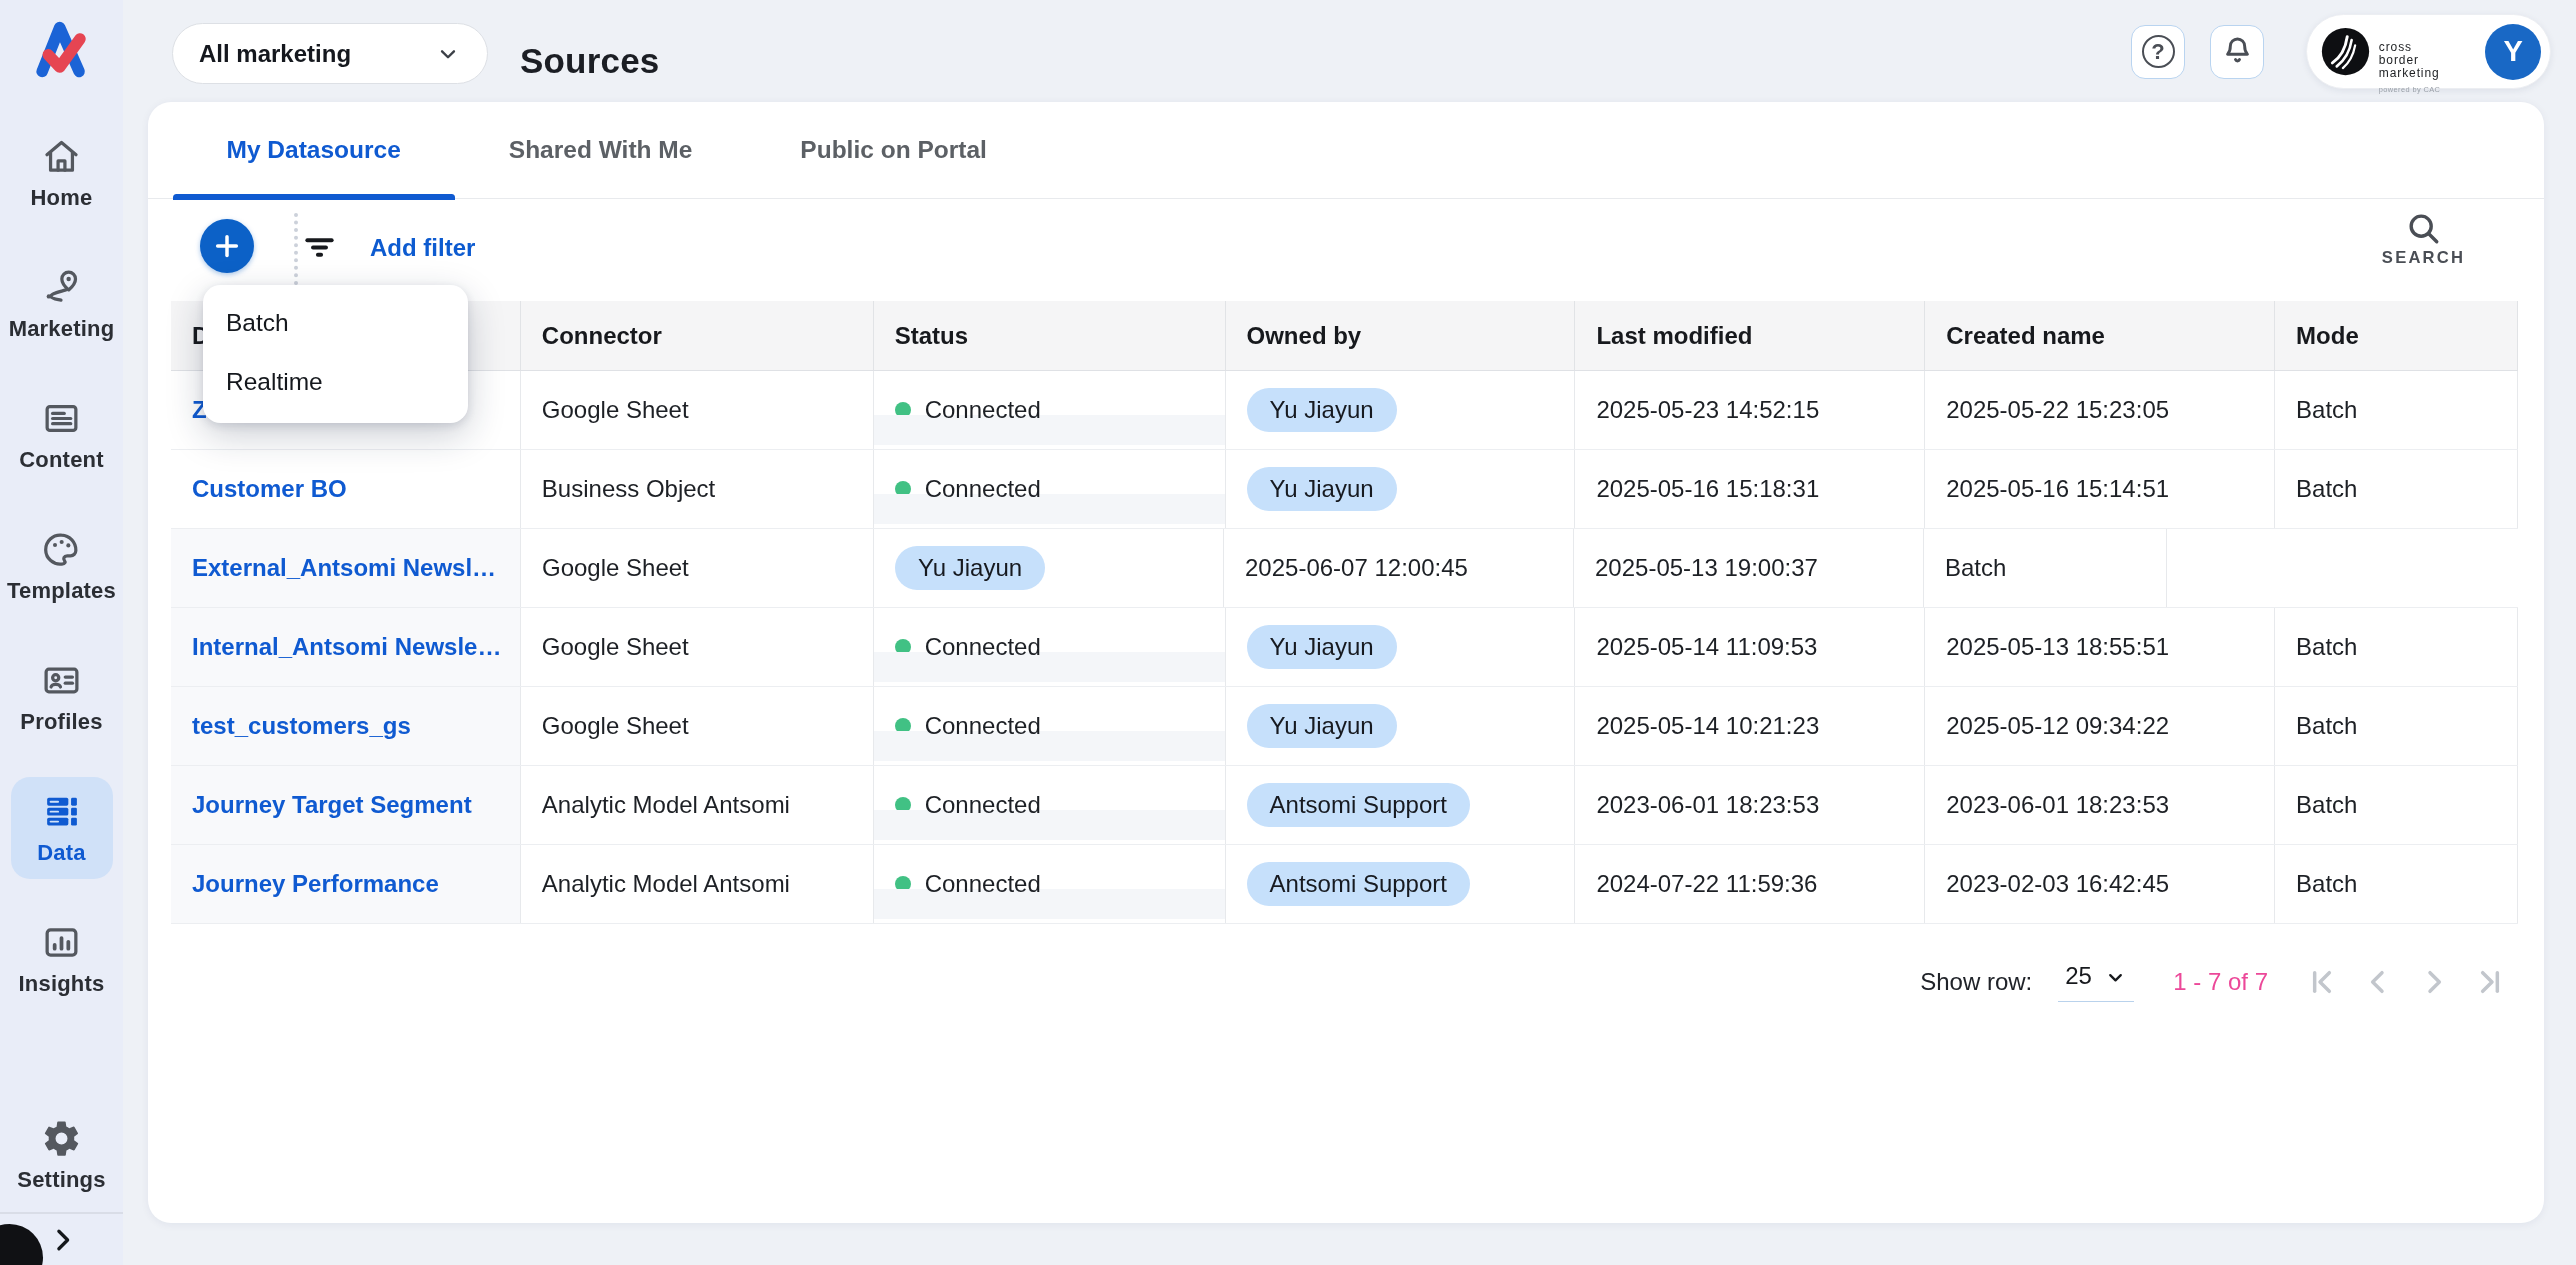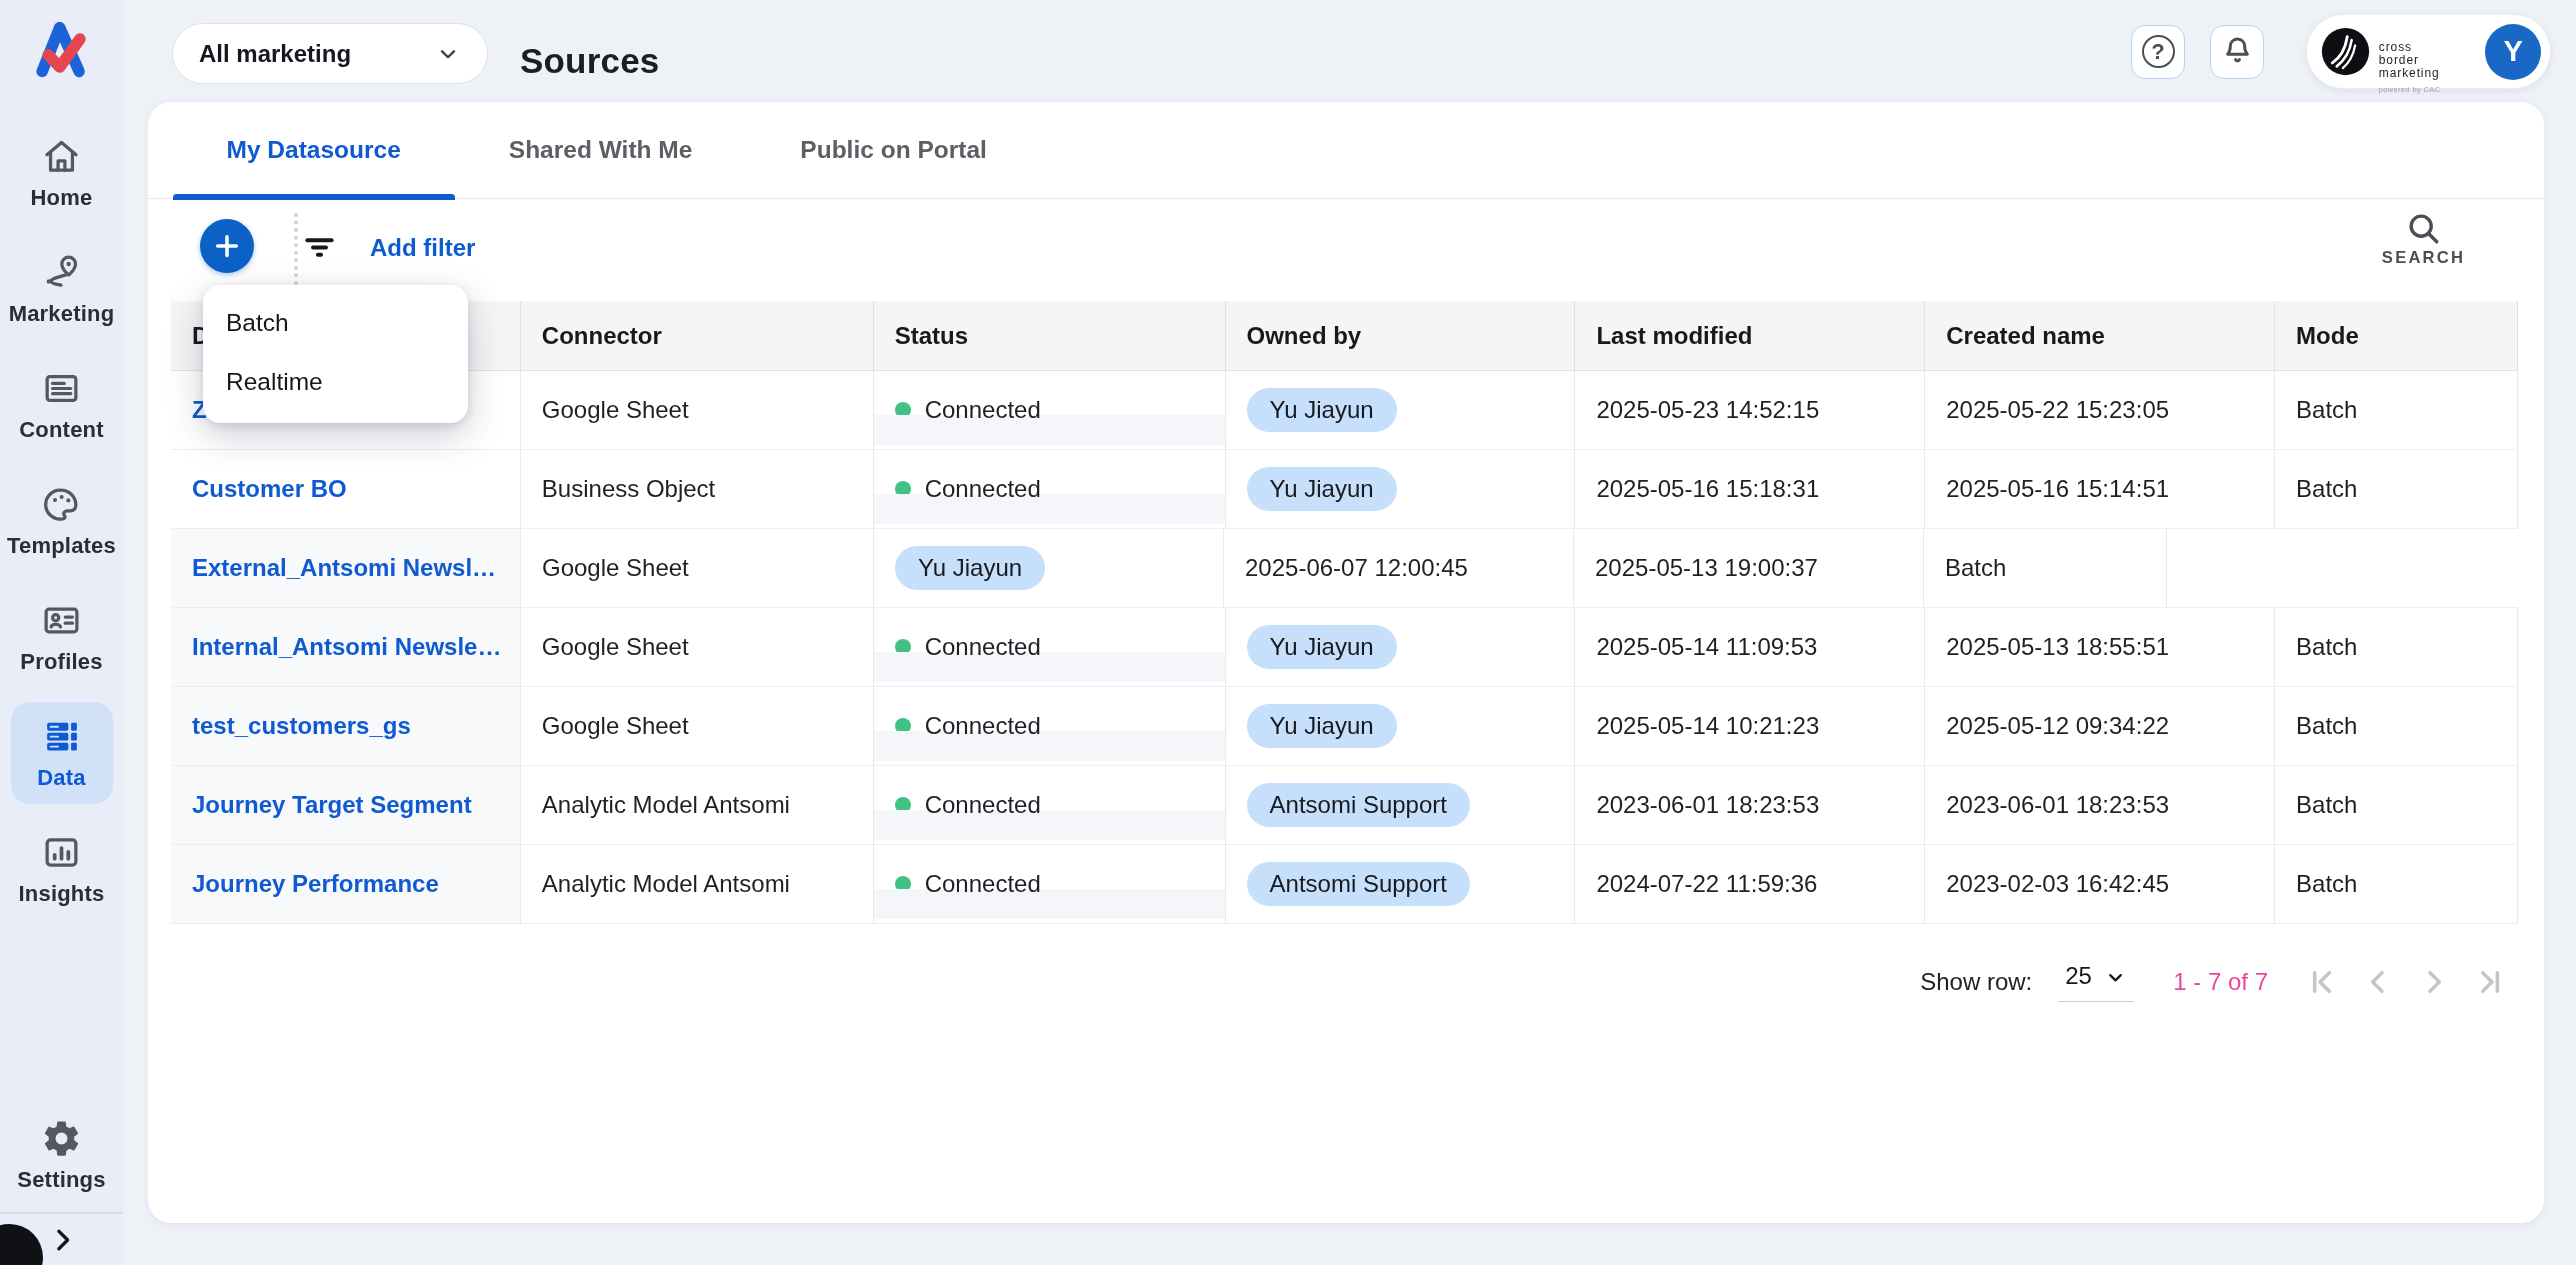--- a/index.html
+++ b/index.html
@@ -19,7 +19,7 @@
     z-index:5;
   }
   .logo-wrap { margin-top:16px; width:67px; height:67px; }
-  #side-nav { margin-top:39px; display:flex; flex-direction:column; align-items:center; gap:14px; width:100%; }
+  #side-nav { margin-top:39px; display:flex; flex-direction:column; align-items:center; gap:29px; width:100%; }
   .nav-item {
     width:102px; height:102px; border-radius:19px;
     display:flex; flex-direction:column; align-items:center; justify-content:center; gap:8px;

